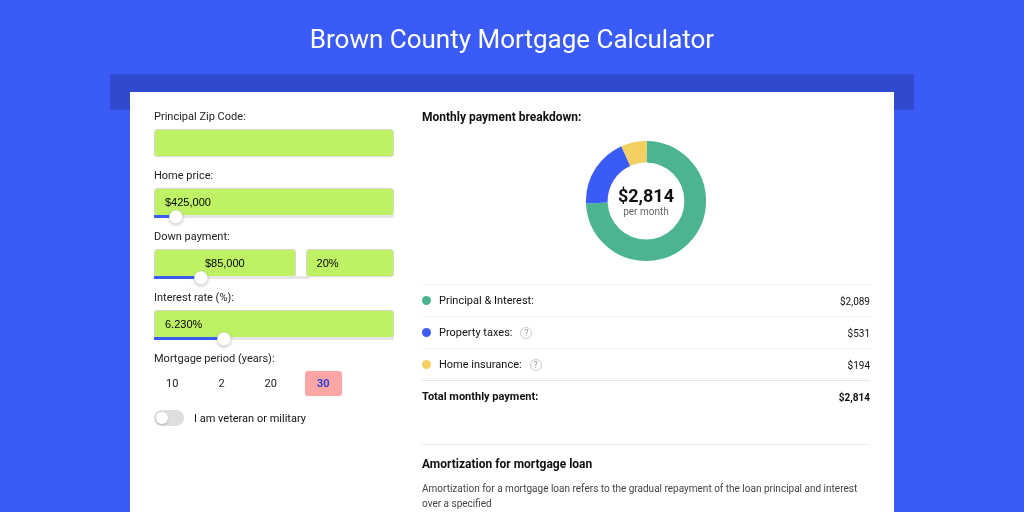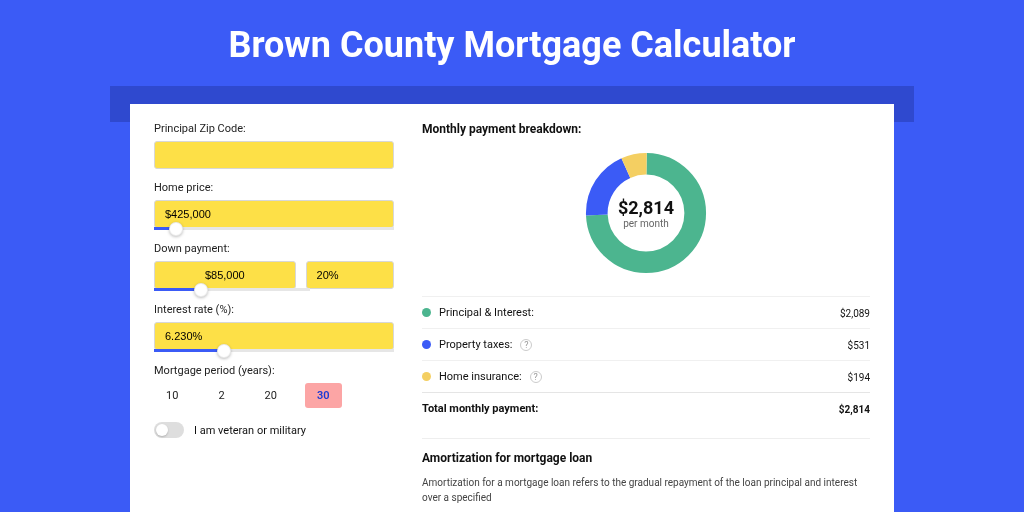--- a/index.html
+++ b/index.html
@@ -13,8 +13,8 @@
     .page-title {
       color: #fff;
       text-align: center;
-      font-size: 36px;
-      font-weight: 700;
+      font-size: 26px;
+      font-weight: 400;
       padding: 24px 0 20px;
     }
     .header-band {

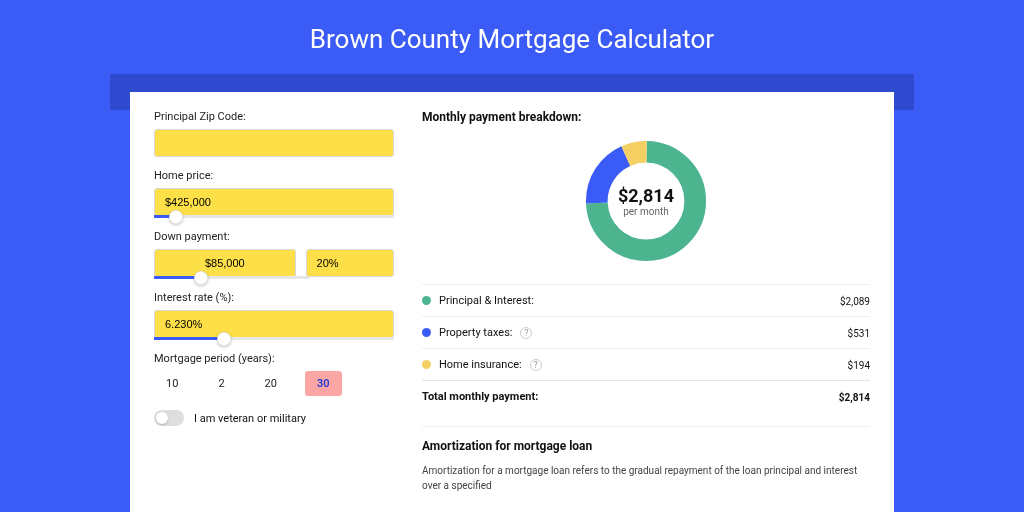--- a/index.html
+++ b/index.html
@@ -43,7 +43,7 @@
       border-radius: 3px;
       padding: 12px 10px;
       font-size: 11px;
-      background: #fde047;
+      background: #bef264;
     }
     .slider-track {
       position: relative;

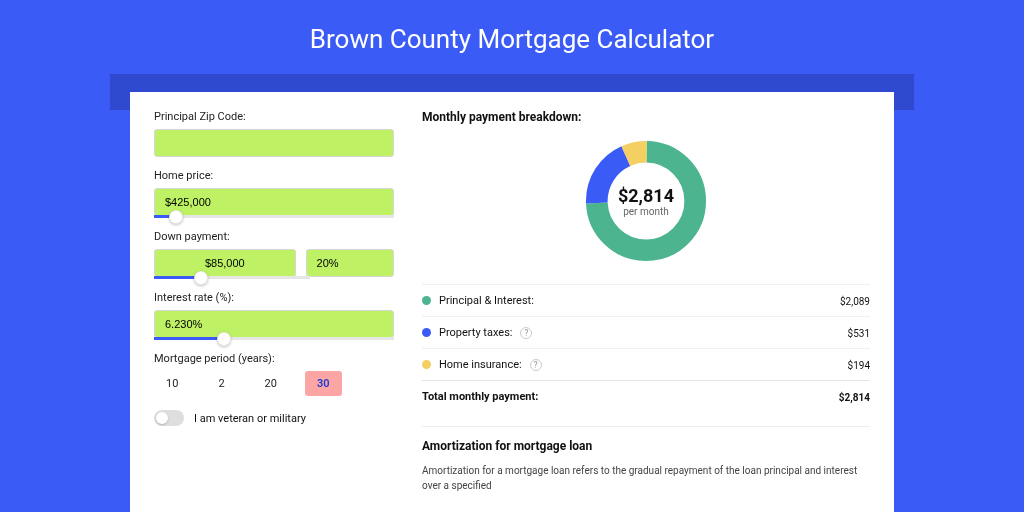--- a/index.html
+++ b/index.html
@@ -123,7 +123,7 @@
     }
     .break-value { font-size: 10px; }
     .break-total { font-weight: 700; border-top: 1px solid #e5e5e5; }
-    .amort-box { margin-top: 14px; padding-top: 12px; border-top: 1px solid #eee; }
+    .amort-box { margin-top: 32px; padding-top: 12px; border-top: 1px solid #eee; }
     .amort-title { font-size: 12px; font-weight: 700; margin-bottom: 10px; }
     .amort-text { font-size: 10px; color: #444; line-height: 1.5; }
   </style>

